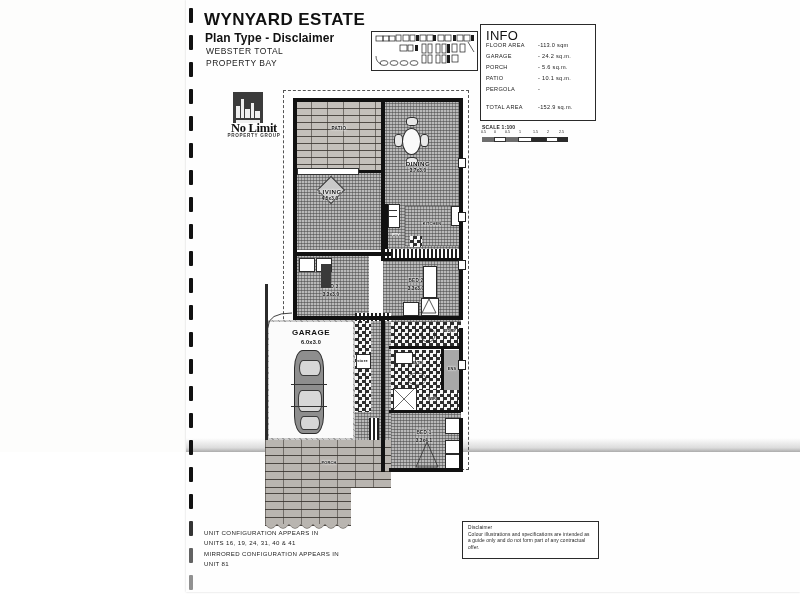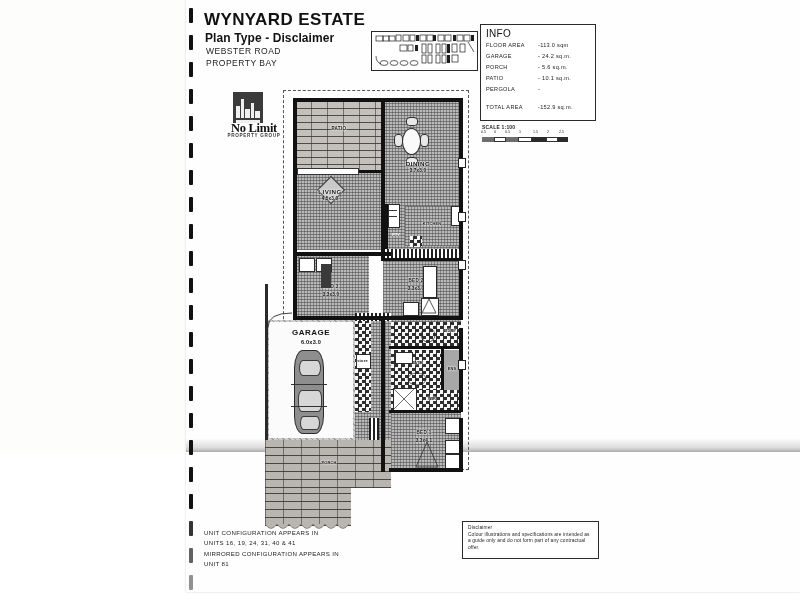--- a/index.html
+++ b/index.html
@@ -71,7 +71,7 @@
     position:absolute;left:480px;top:24px;width:114px;height:95px;
     border:1px solid #2a2a2a;background:#fff;
   }
-  .infobox .hd{position:absolute;left:5px;top:3px;font-size:10px;color:#111;letter-spacing:.3px;}
+  .infobox .hd{position:absolute;left:5px;top:3px;font-size:13px;color:#111;letter-spacing:.3px;}
   .irow{position:absolute;left:5px;width:104px;height:11px;font-size:5.6px;color:#1c1c1c;letter-spacing:.3px;}
   .irow .k{position:absolute;left:0;top:0;}
   .irow .v{position:absolute;left:52px;top:0;}

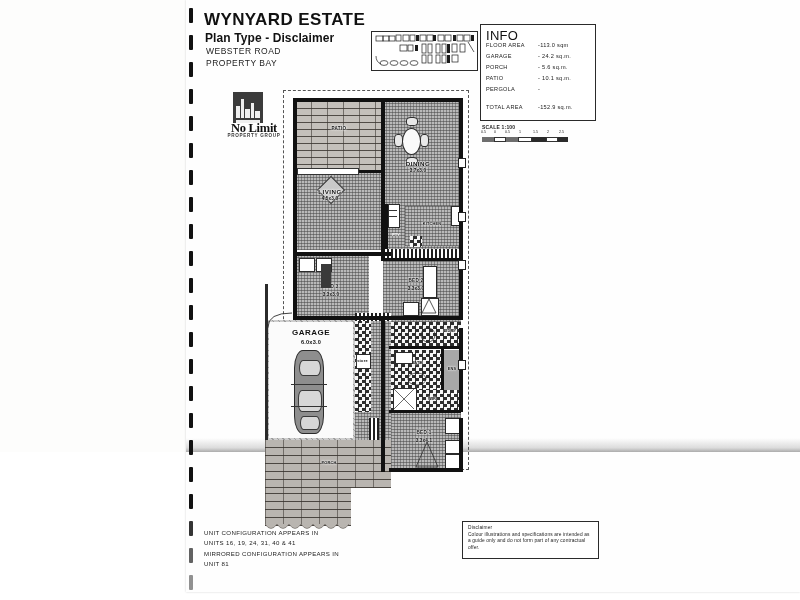--- a/index.html
+++ b/index.html
@@ -204,7 +204,7 @@
 
   <div class="title">WYNYARD ESTATE</div>
   <div class="subtitle">Plan Type - Disclaimer</div>
-  <div class="addr1">WEBSTER ROAD</div>
+  <div class="addr1">WEBSTER TOTAL</div>
   <div class="addr2">PROPERTY BAY</div>
 
   <div class="logo">

